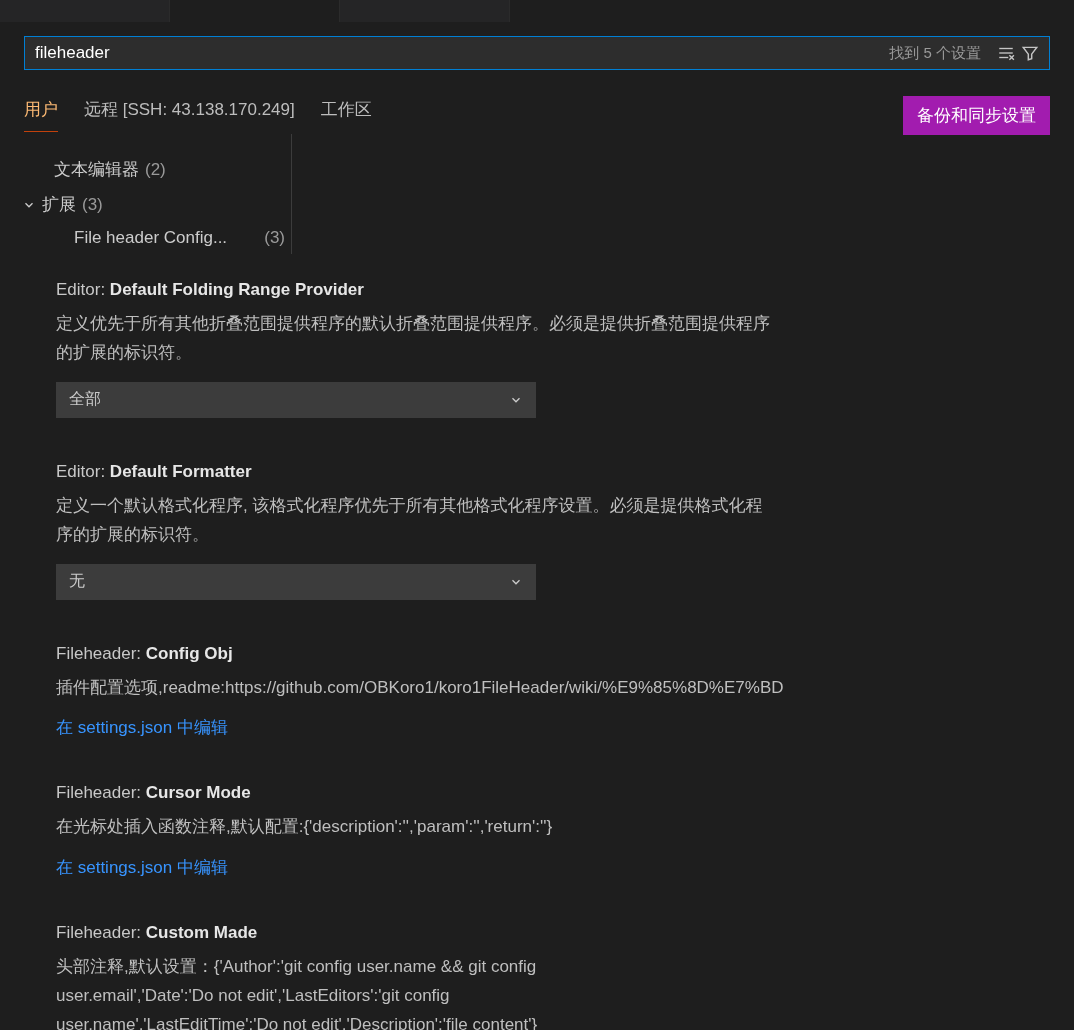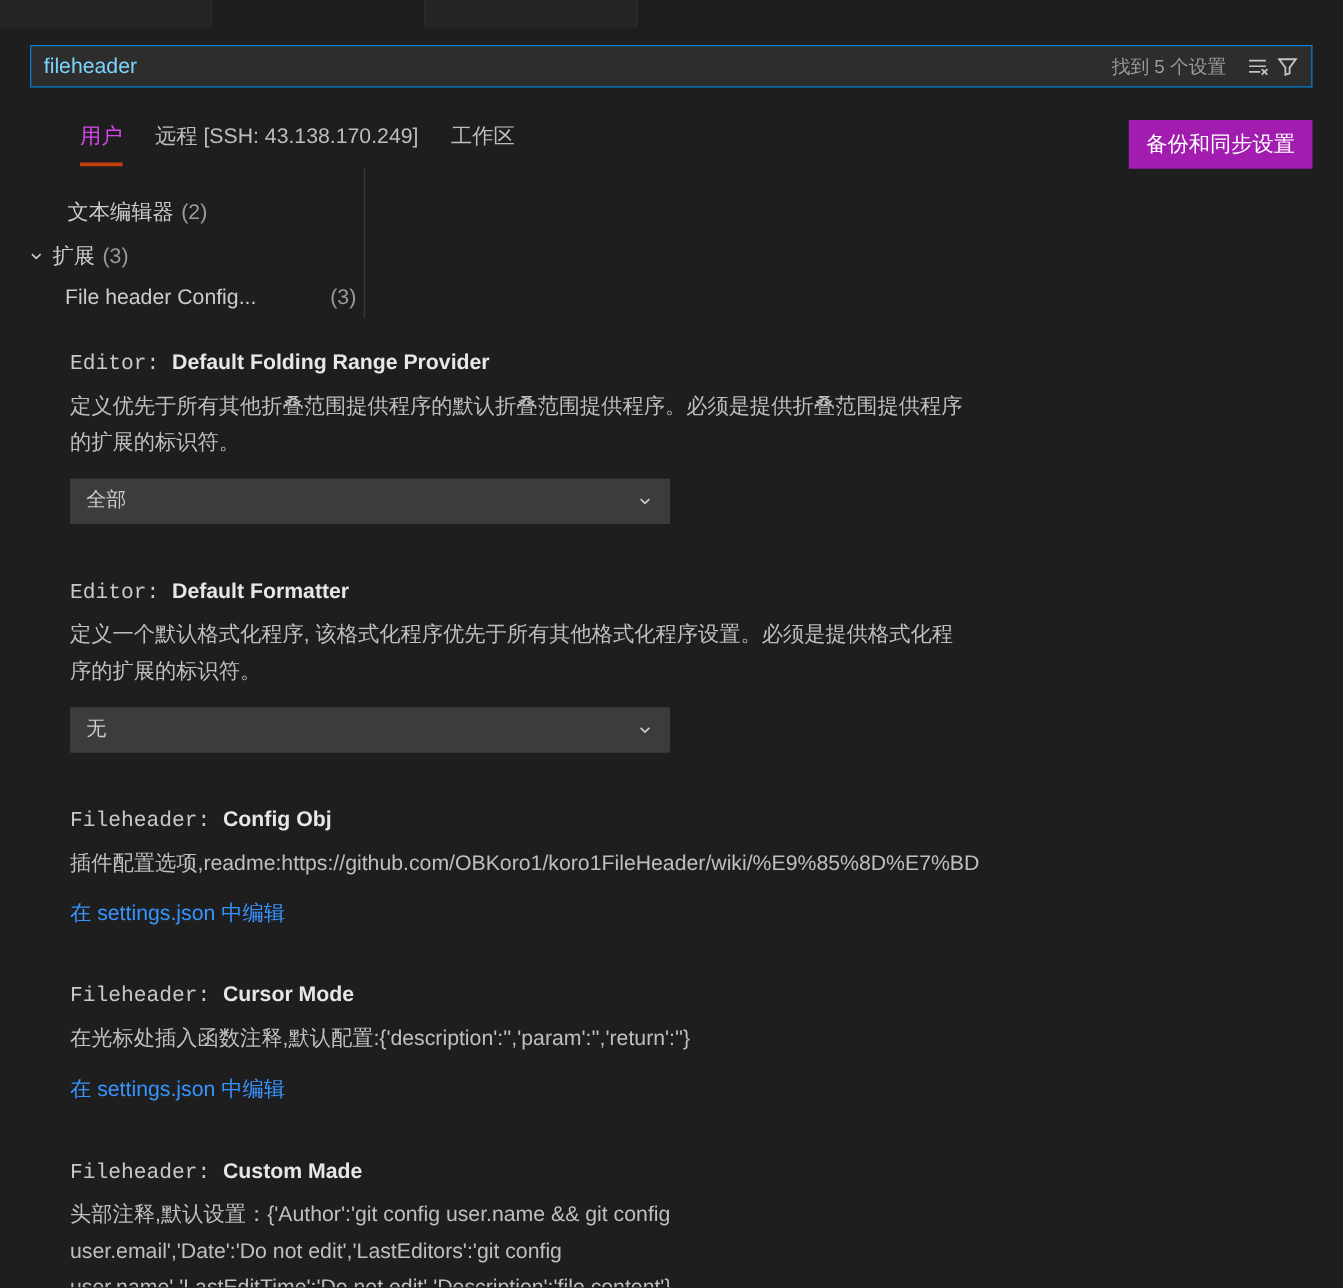--- a/index.html
+++ b/index.html
@@ -41,7 +41,7 @@
     flex: 1;
     background: transparent;
     border: none;
-    color: #7dd3fc;
+    color: #ffffff;
     font-size: 17px;
     outline: none;
   }

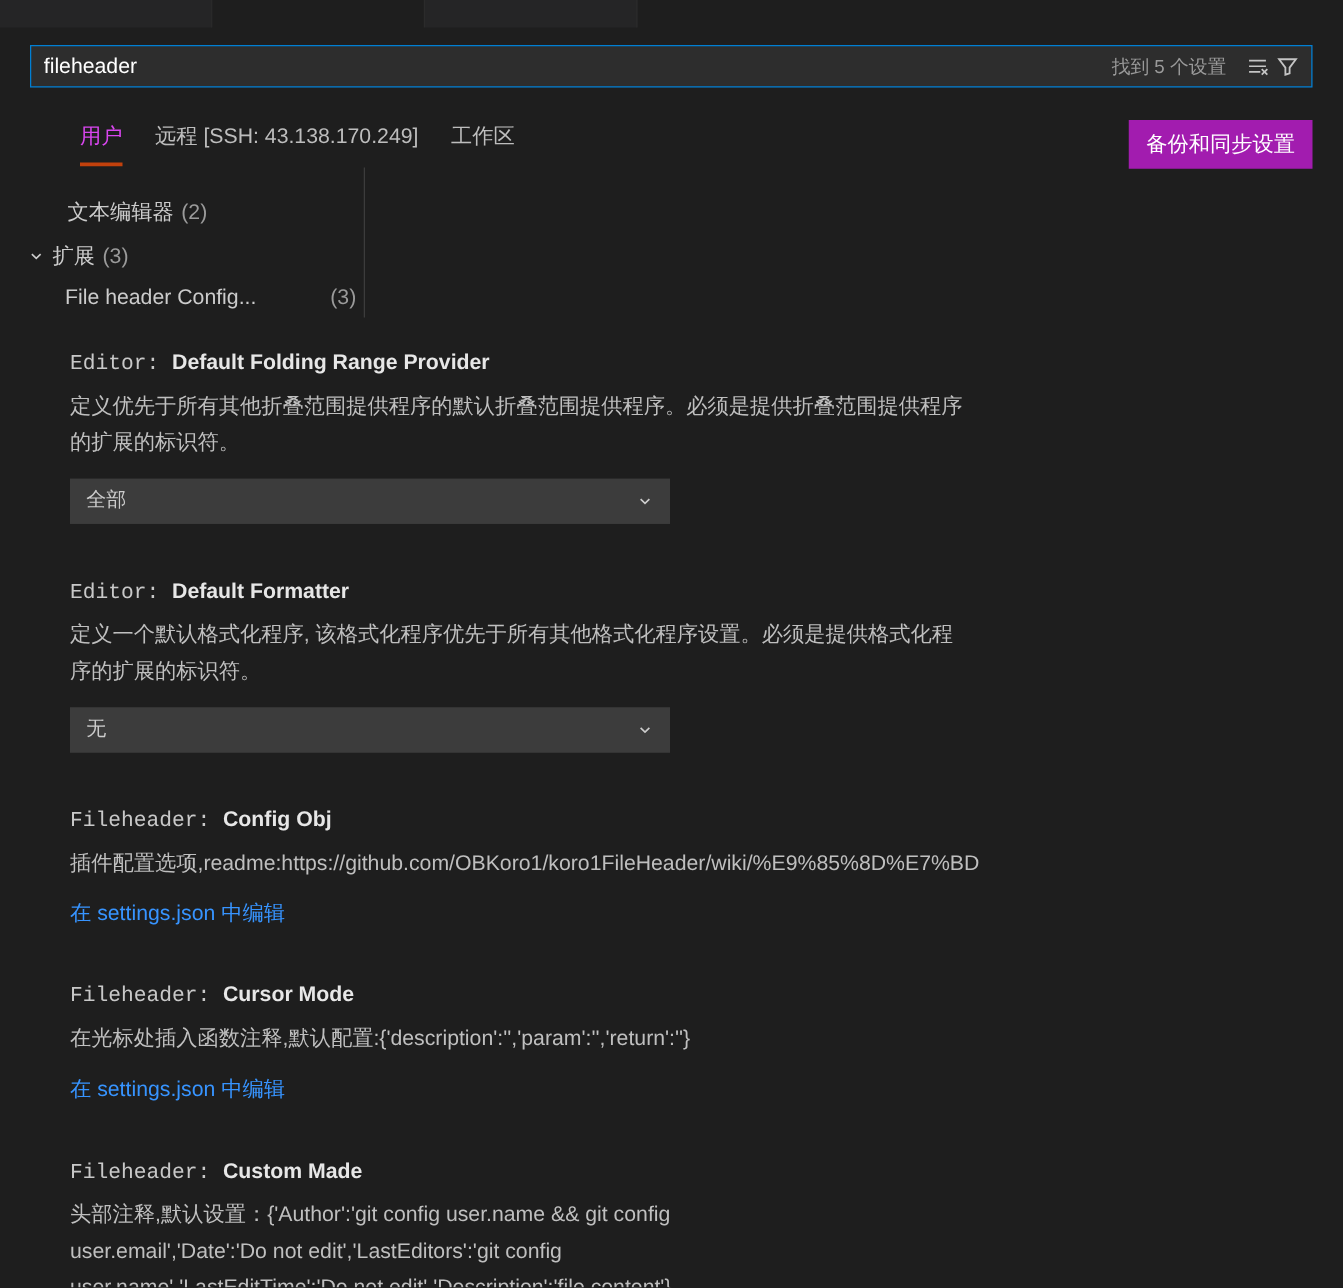--- a/index.html
+++ b/index.html
@@ -76,9 +76,8 @@
   }
   .scope-tab { padding-bottom: 10px; cursor: pointer; }
   .scope-tab.active {
-    color: #d946ef;
-    border-bottom: 3px solid #c2410c;
-    margin-left: 40px;
+    color: #fdba74;
+    border-bottom: 1px solid #c2410c;
   }
   .spacer { flex: 1; }
   .sync-btn {

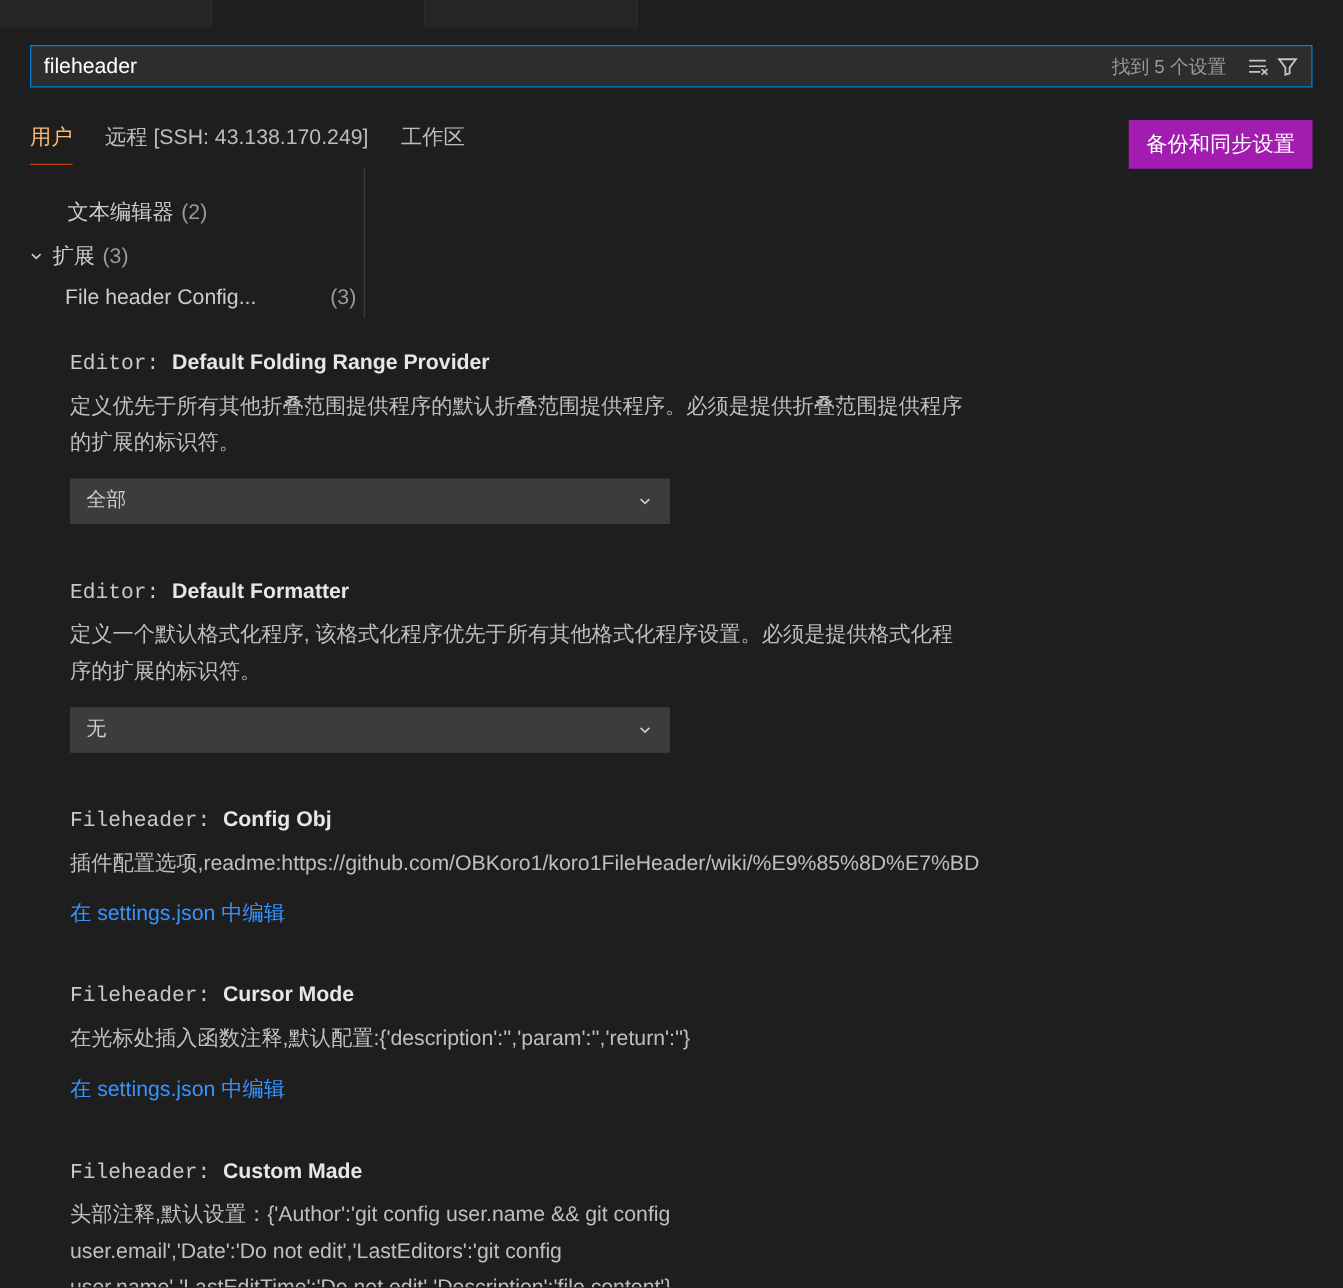--- a/index.html
+++ b/index.html
@@ -107,7 +107,7 @@
     color: #cccccc;
     cursor: pointer;
   }
-  .tree-row.sub { padding-left: 52px; justify-content: space-between; padding-right: 6px; }
+  .tree-row.sub { padding-left: 74px; justify-content: space-between; padding-right: 6px; }
   .tree-row .count { color: #9a9a9a; margin-left: 6px; }
   .twisty { width: 18px; display: inline-flex; justify-content: center; margin-right: 4px; }
 

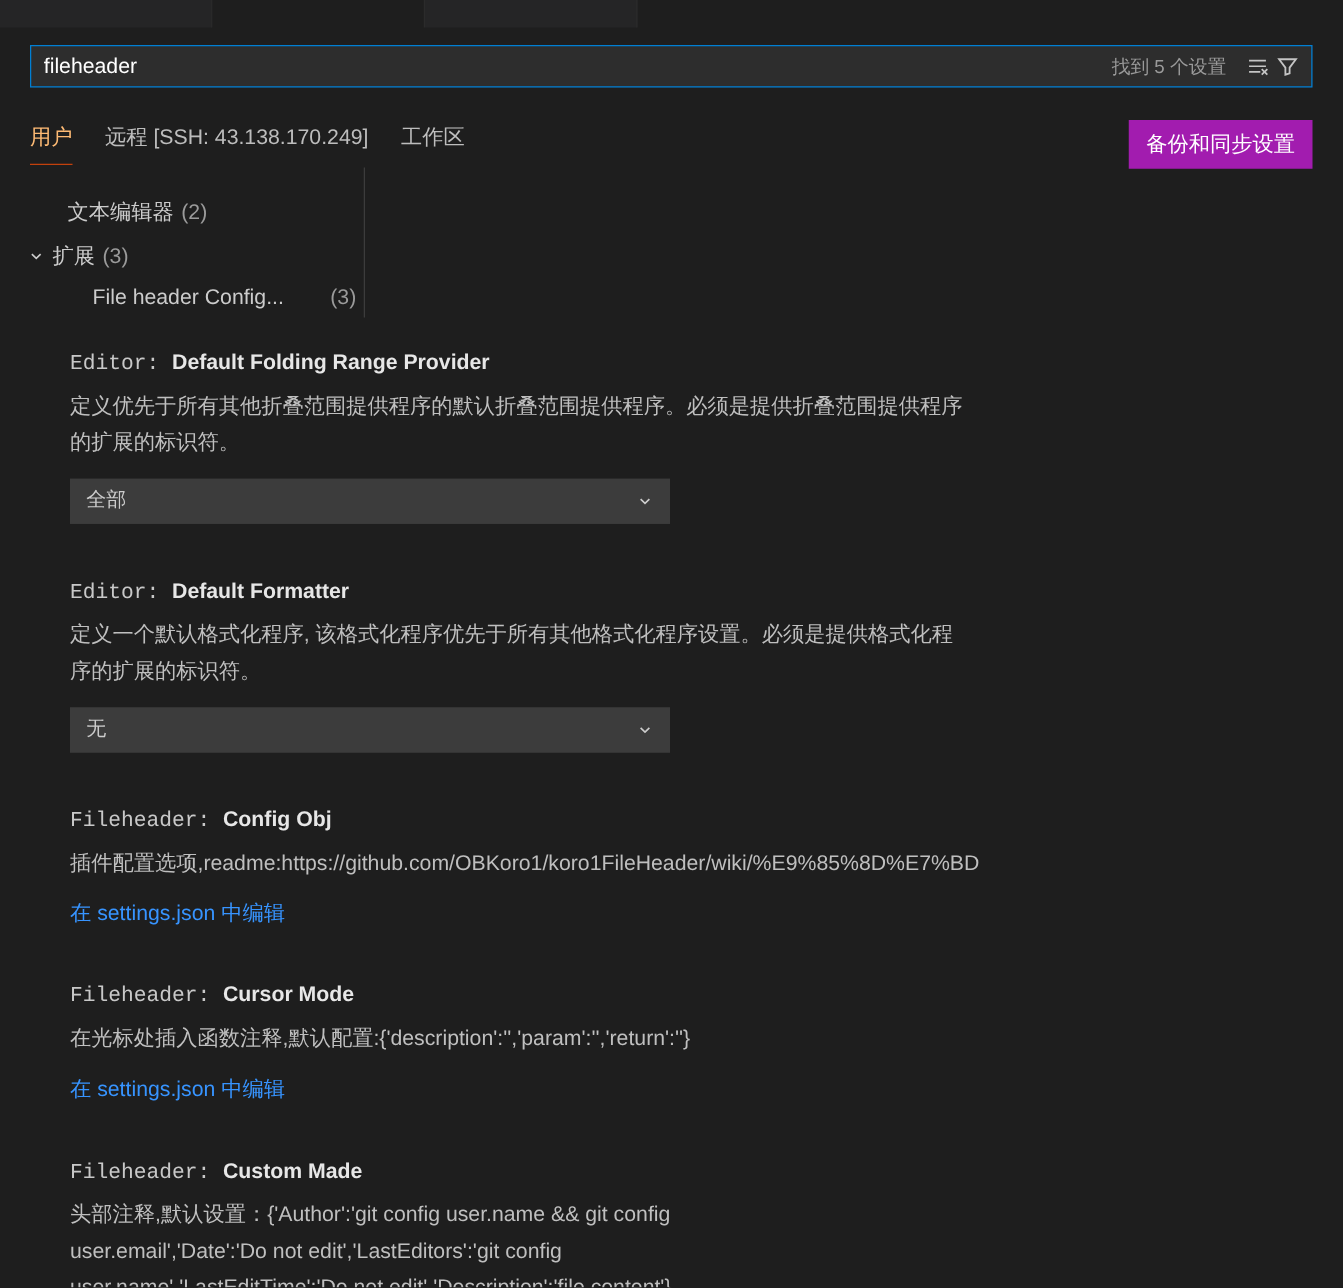--- a/index.html
+++ b/index.html
@@ -124,7 +124,7 @@
     font-size: 17px;
     margin-bottom: 10px;
   }
-  .setting-title .prefix { color: #c8c8c8; font-weight: 400; font-family: Liberation Mono, monospace; }
+  .setting-title .prefix { color: #c8c8c8; font-weight: 400; }
   .setting-title .name { color: #e7e7e7; font-weight: 600; }
   .setting-desc {
     font-size: 17px;

